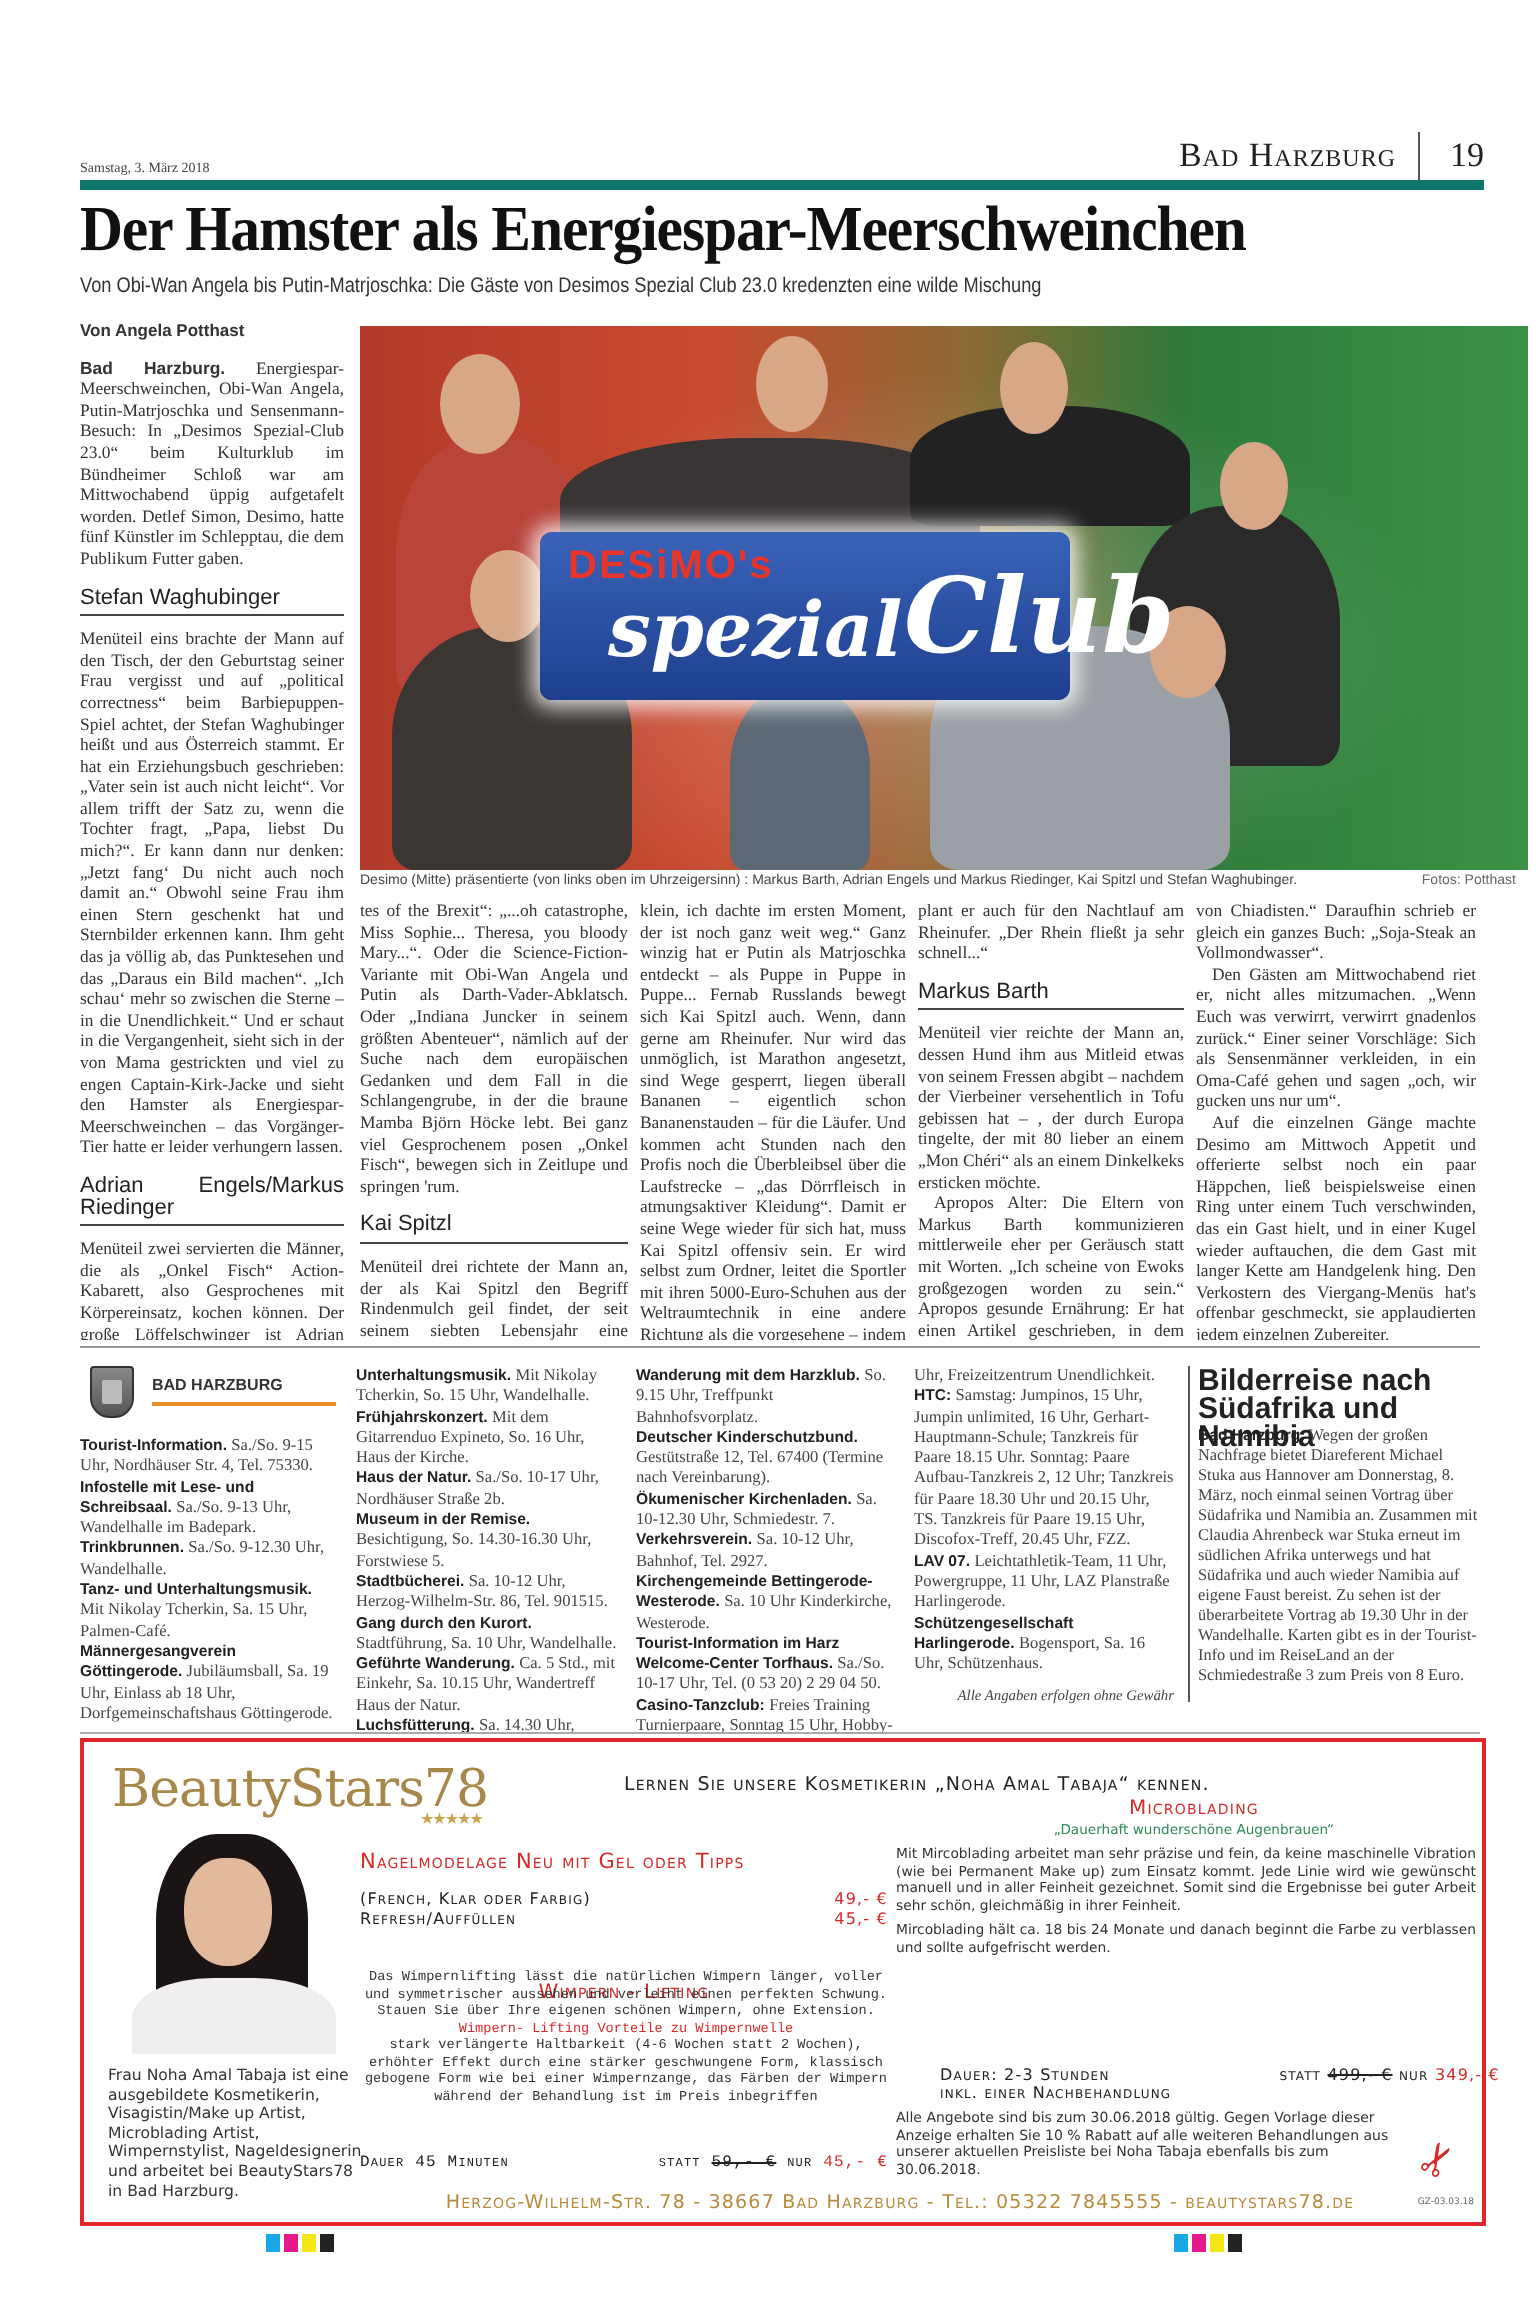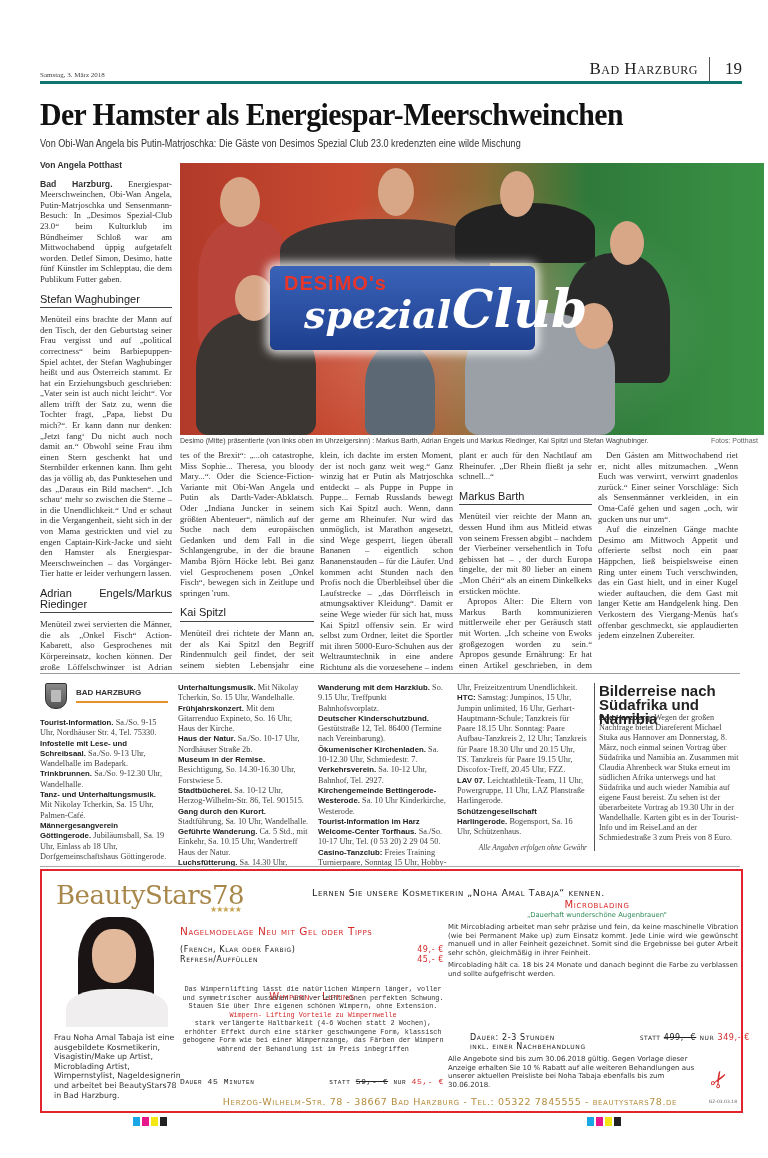--- a/index.html
+++ b/index.html
@@ -7,7 +7,7 @@
   body { position: relative; font-family: "DejaVu Serif", serif; color: #222; }
 
   
-  .masthead { position: absolute; left: 40px; top: 64px; width: 702px; height: 20px; border-bottom: 3px solid #0f766e; }
+  .masthead { position: absolute; left: 40px; top: 75px; width: 702px; height: 20px; border-bottom: 5px solid #0f766e; }
   .masthead .date { position: absolute; left: 0; bottom: 2px; font-family: "Liberation Serif", serif; font-size: 7px; color: #444; }
   .masthead .section { position: absolute; right: 44px; bottom: 2px; font-family: "Liberation Serif", serif; font-size: 17px; letter-spacing: 0.5px; color: #222; font-variant: small-caps; }
   .masthead .divider { position: absolute; right: 32px; bottom: 0; width: 1px; height: 24px; background: #555; }

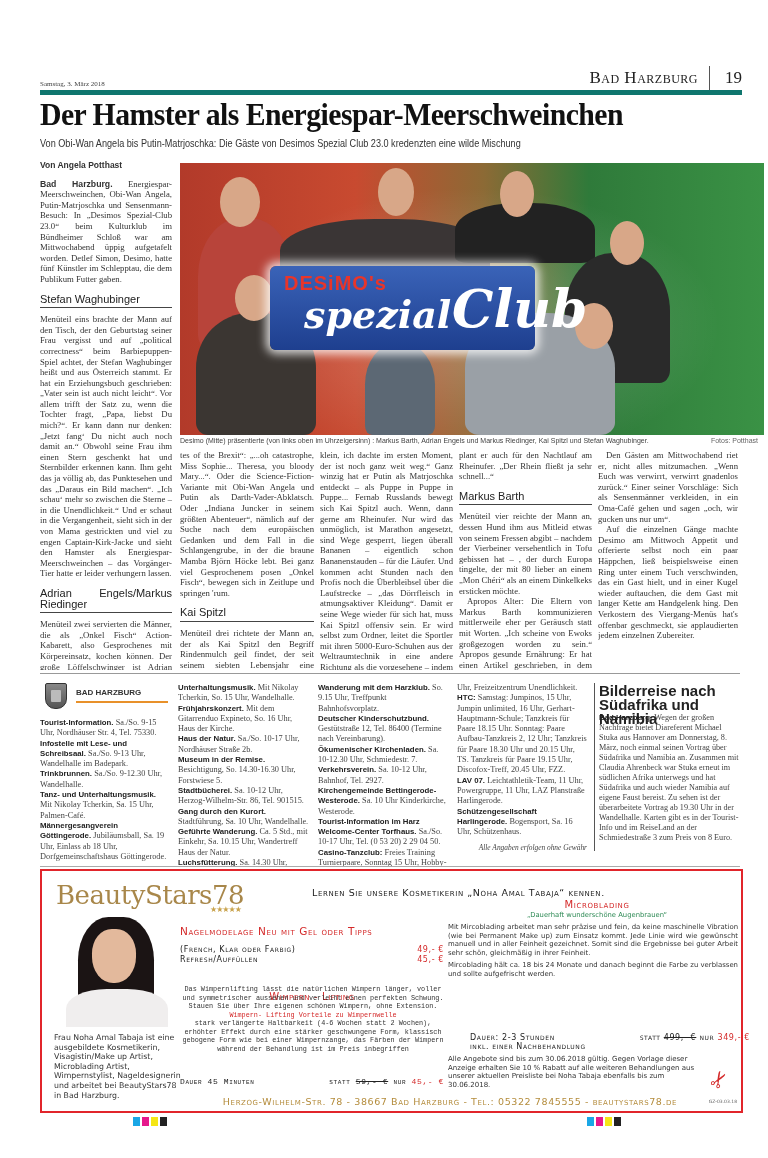--- a/index.html
+++ b/index.html
@@ -155,6 +155,7 @@
 </div>
 
 <div class="col" style="left:598px; top:450px; width:140px; height:220px; overflow:hidden;">
+  <p id="barth-text2-b">von Chiadisten.“ Daraufhin schrieb er gleich ein ganzes Buch: „Soja-Steak an Vollmondwasser“.</p>
   <p class="indent">Den Gästen am Mittwochabend riet er, nicht alles mitzumachen. „Wenn Euch was verwirrt, verwirrt gnadenlos zurück.“ Einer seiner Vorschläge: Sich als Sensenmänner verkleiden, in ein Oma-Café gehen und sagen „och, wir gucken uns nur um“.</p>
   <p class="indent">Auf die einzelnen Gänge machte Desimo am Mittwoch Appetit und offerierte selbst noch ein paar Häppchen, ließ beispielsweise einen Ring unter einem Tuch verschwinden, das ein Gast hielt, und in einer Kugel wieder auftauchen, die dem Gast mit langer Kette am Handgelenk hing. Den Verkostern des Viergang-Menüs hat's offenbar geschmeckt, sie applaudierten jedem einzelnen Zubereiter.</p>
 </div>

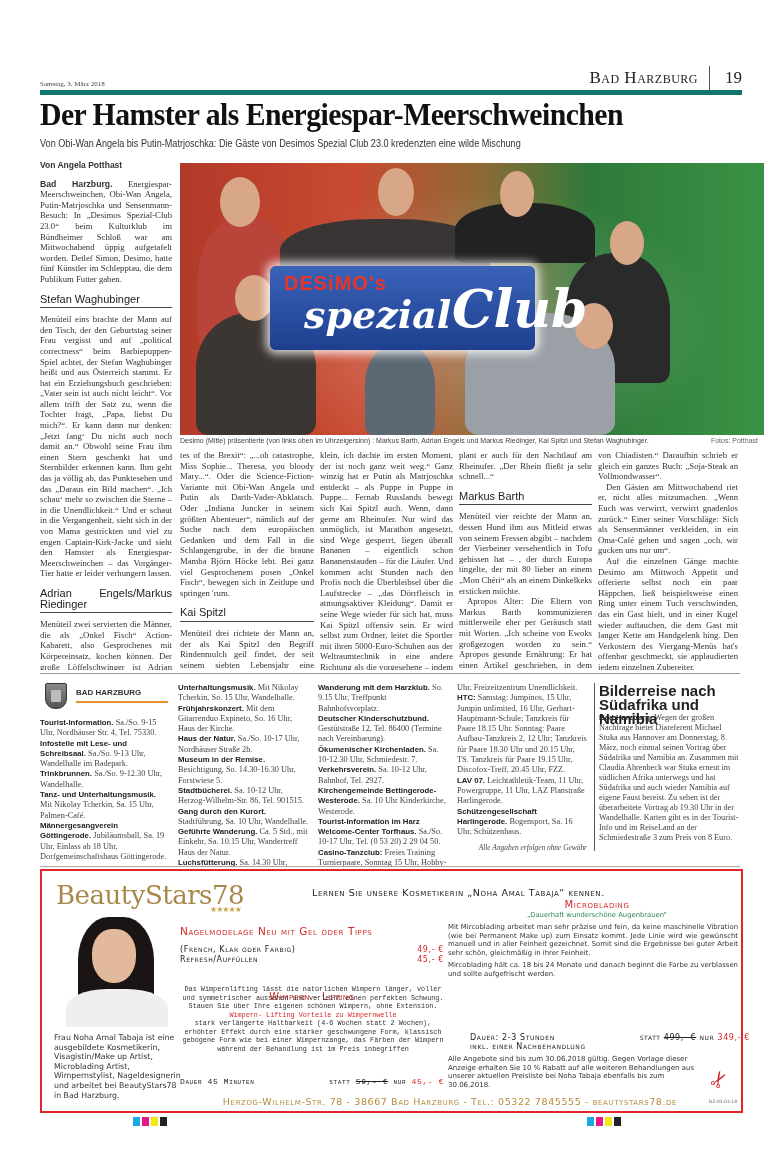--- a/index.html
+++ b/index.html
@@ -187,7 +187,7 @@
   </div>
 <div class="lcol" id="lcol2" style="left:318px; top:683px; width:130px;">
     <p class="entry"><span class="k">Wanderung mit dem Harzklub. </span><span>So. 9.15 Uhr, Treffpunkt Bahnhofsvorplatz.</span></p>
-    <p class="entry"><span class="k">Deutscher Kinderschutzbund. </span><span>Gestütstraße 12, Tel. 86400 (Termine nach Vereinbarung).</span></p>
+    <p class="entry"><span class="k">Deutscher Kinderschutzbund. </span><span>Gestütstraße 12, Tel. 67400 (Termine nach Vereinbarung).</span></p>
     <p class="entry"><span class="k">Ökumenischer Kirchenladen. </span><span>Sa. 10-12.30 Uhr, Schmiedestr. 7.</span></p>
     <p class="entry"><span class="k">Verkehrsverein. </span><span>Sa. 10-12 Uhr, Bahnhof, Tel. 2927.</span></p>
     <p class="entry"><span class="k">Kirchengemeinde Bettingerode-Westerode. </span><span>Sa. 10 Uhr Kinderkirche, Westerode.</span></p>

